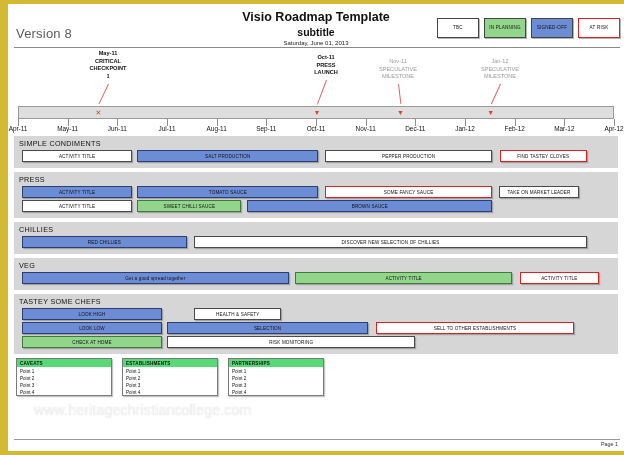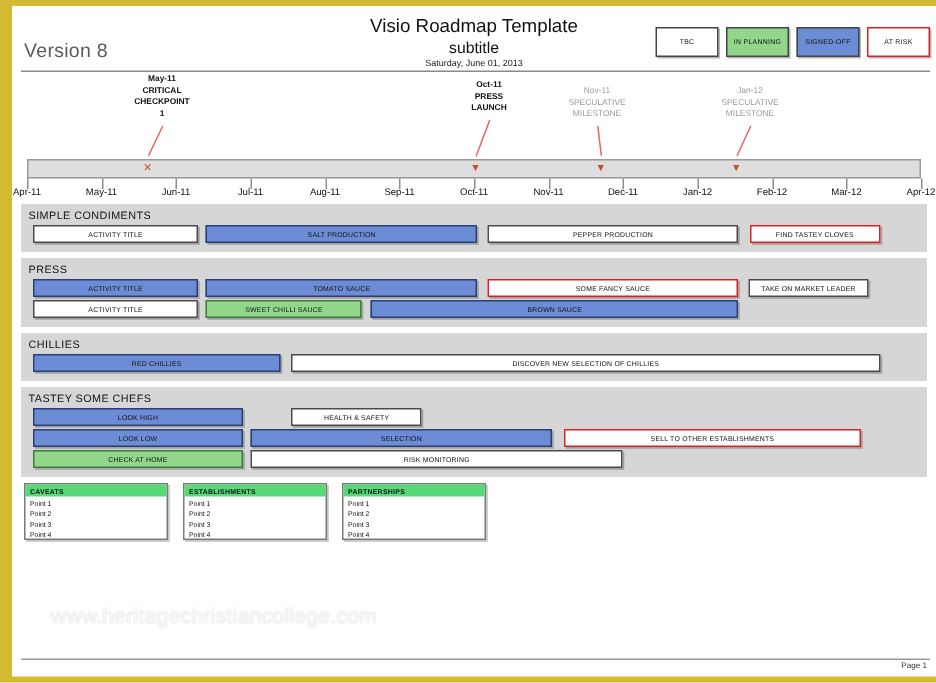--- a/index.html
+++ b/index.html
@@ -26,7 +26,7 @@
     position: absolute; left: 0; right: 0; top: 6px;
     text-align: center;
   }
-  .main-title { font-size: 12.5px; font-weight: normal; color: #111; }
+  .main-title { font-size: 12.5px; font-weight: bold; color: #111; }
   .subtitle { font-size: 10.5px; color: #111; margin-top: 2px; }
   .date-line { font-size: 6px; color: #222; margin-top: 2px; }
 

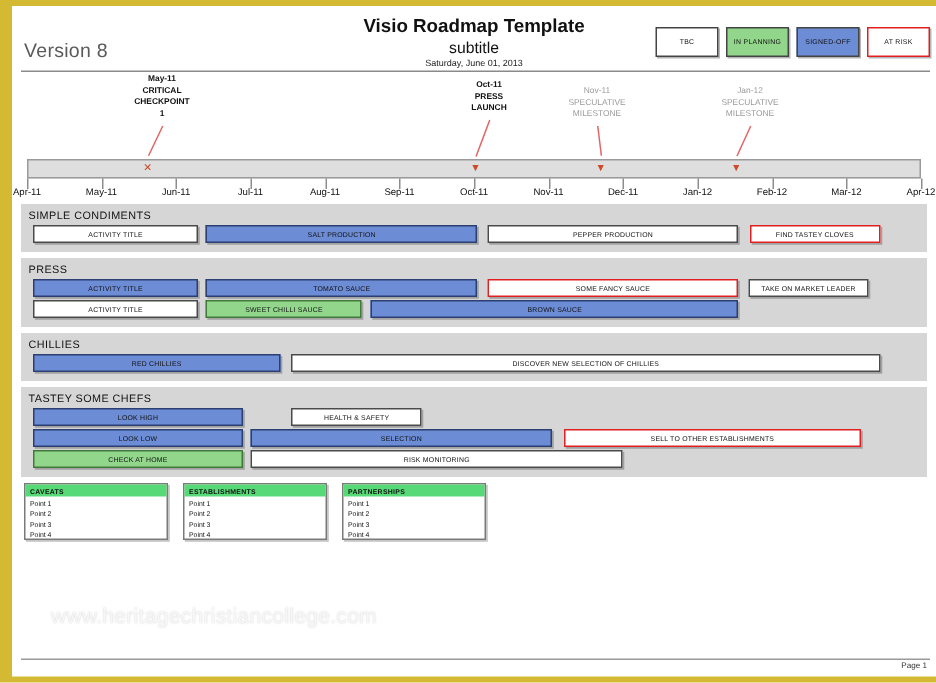--- a/index.html
+++ b/index.html
@@ -27,7 +27,7 @@
     text-align: center;
   }
   .main-title { font-size: 12.5px; font-weight: bold; color: #111; }
-  .subtitle { font-size: 10.5px; color: #111; margin-top: 2px; }
+  .subtitle { font-size: 10.5px; color: #111; margin-top: 2px; font-weight: bold; }
   .date-line { font-size: 6px; color: #222; margin-top: 2px; }
 
   .legend {

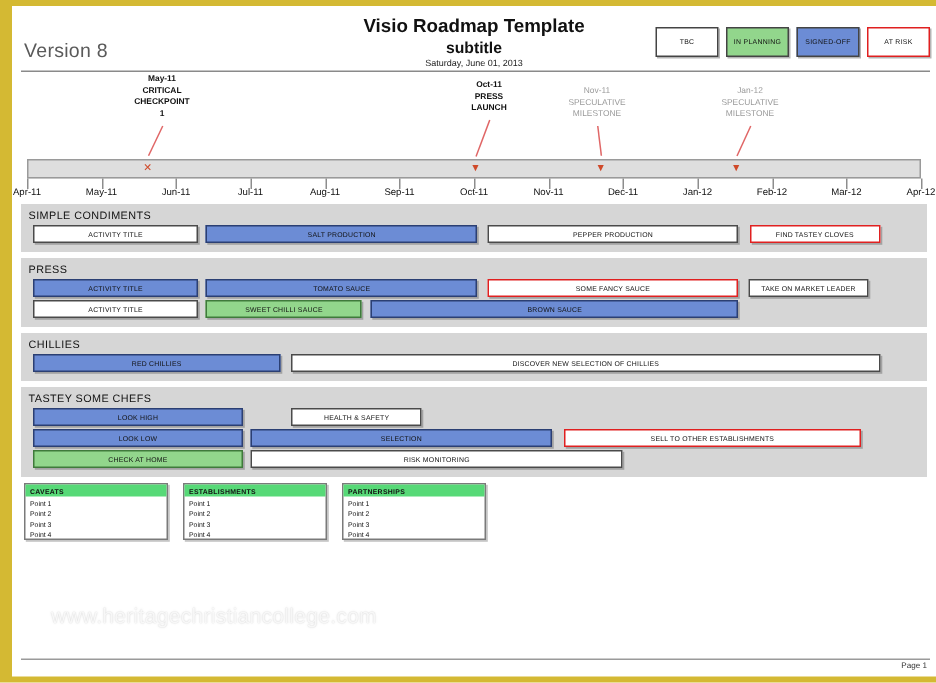--- a/index.html
+++ b/index.html
@@ -277,6 +277,22 @@
         </div>
       </div>
       <div class="lane">
+        <div class="lane-title">VEG</div>
+        <div class="bars">
+          <div class="bar-row">
+            <div class="bar b-blue" style="left: 7.97333px; width: 266.71px;">
+              <span>Get a good spread together</span>
+            </div>
+            <div class="bar b-green" style="left: 281.14px; width: 217.043px;">
+              <span>ACTIVITY TITLE</span>
+            </div>
+            <div class="bar b-risk" style="left: 505.633px; width: 79.4667px;">
+              <span>ACTIVITY TITLE</span>
+            </div>
+          </div>
+        </div>
+      </div>
+      <div class="lane">
         <div class="lane-title">TASTEY SOME CHEFS</div>
         <div class="bars">
           <div class="bar-row">

